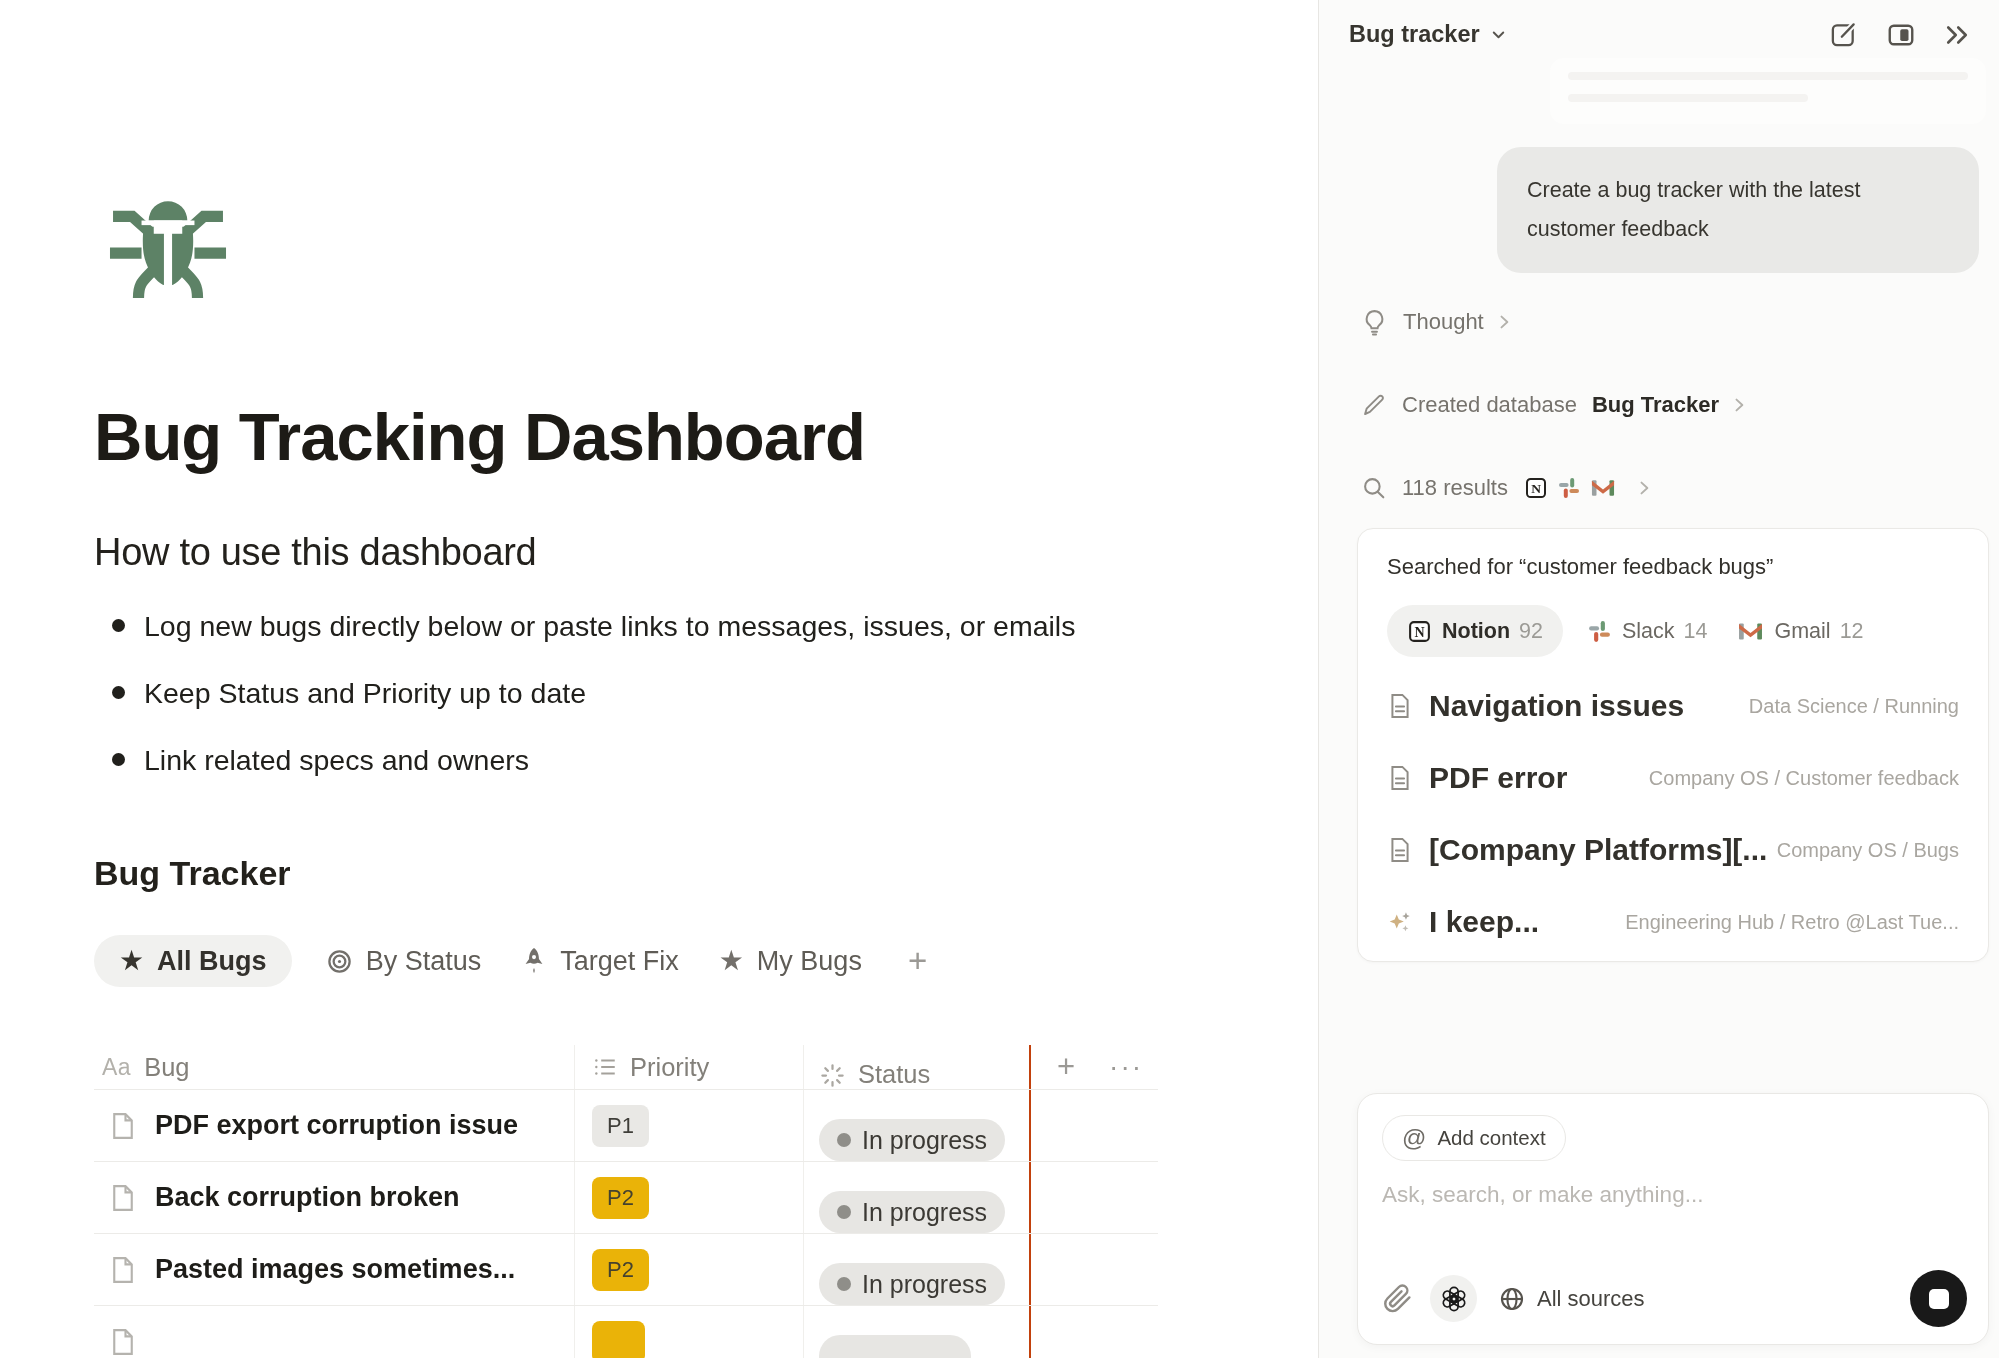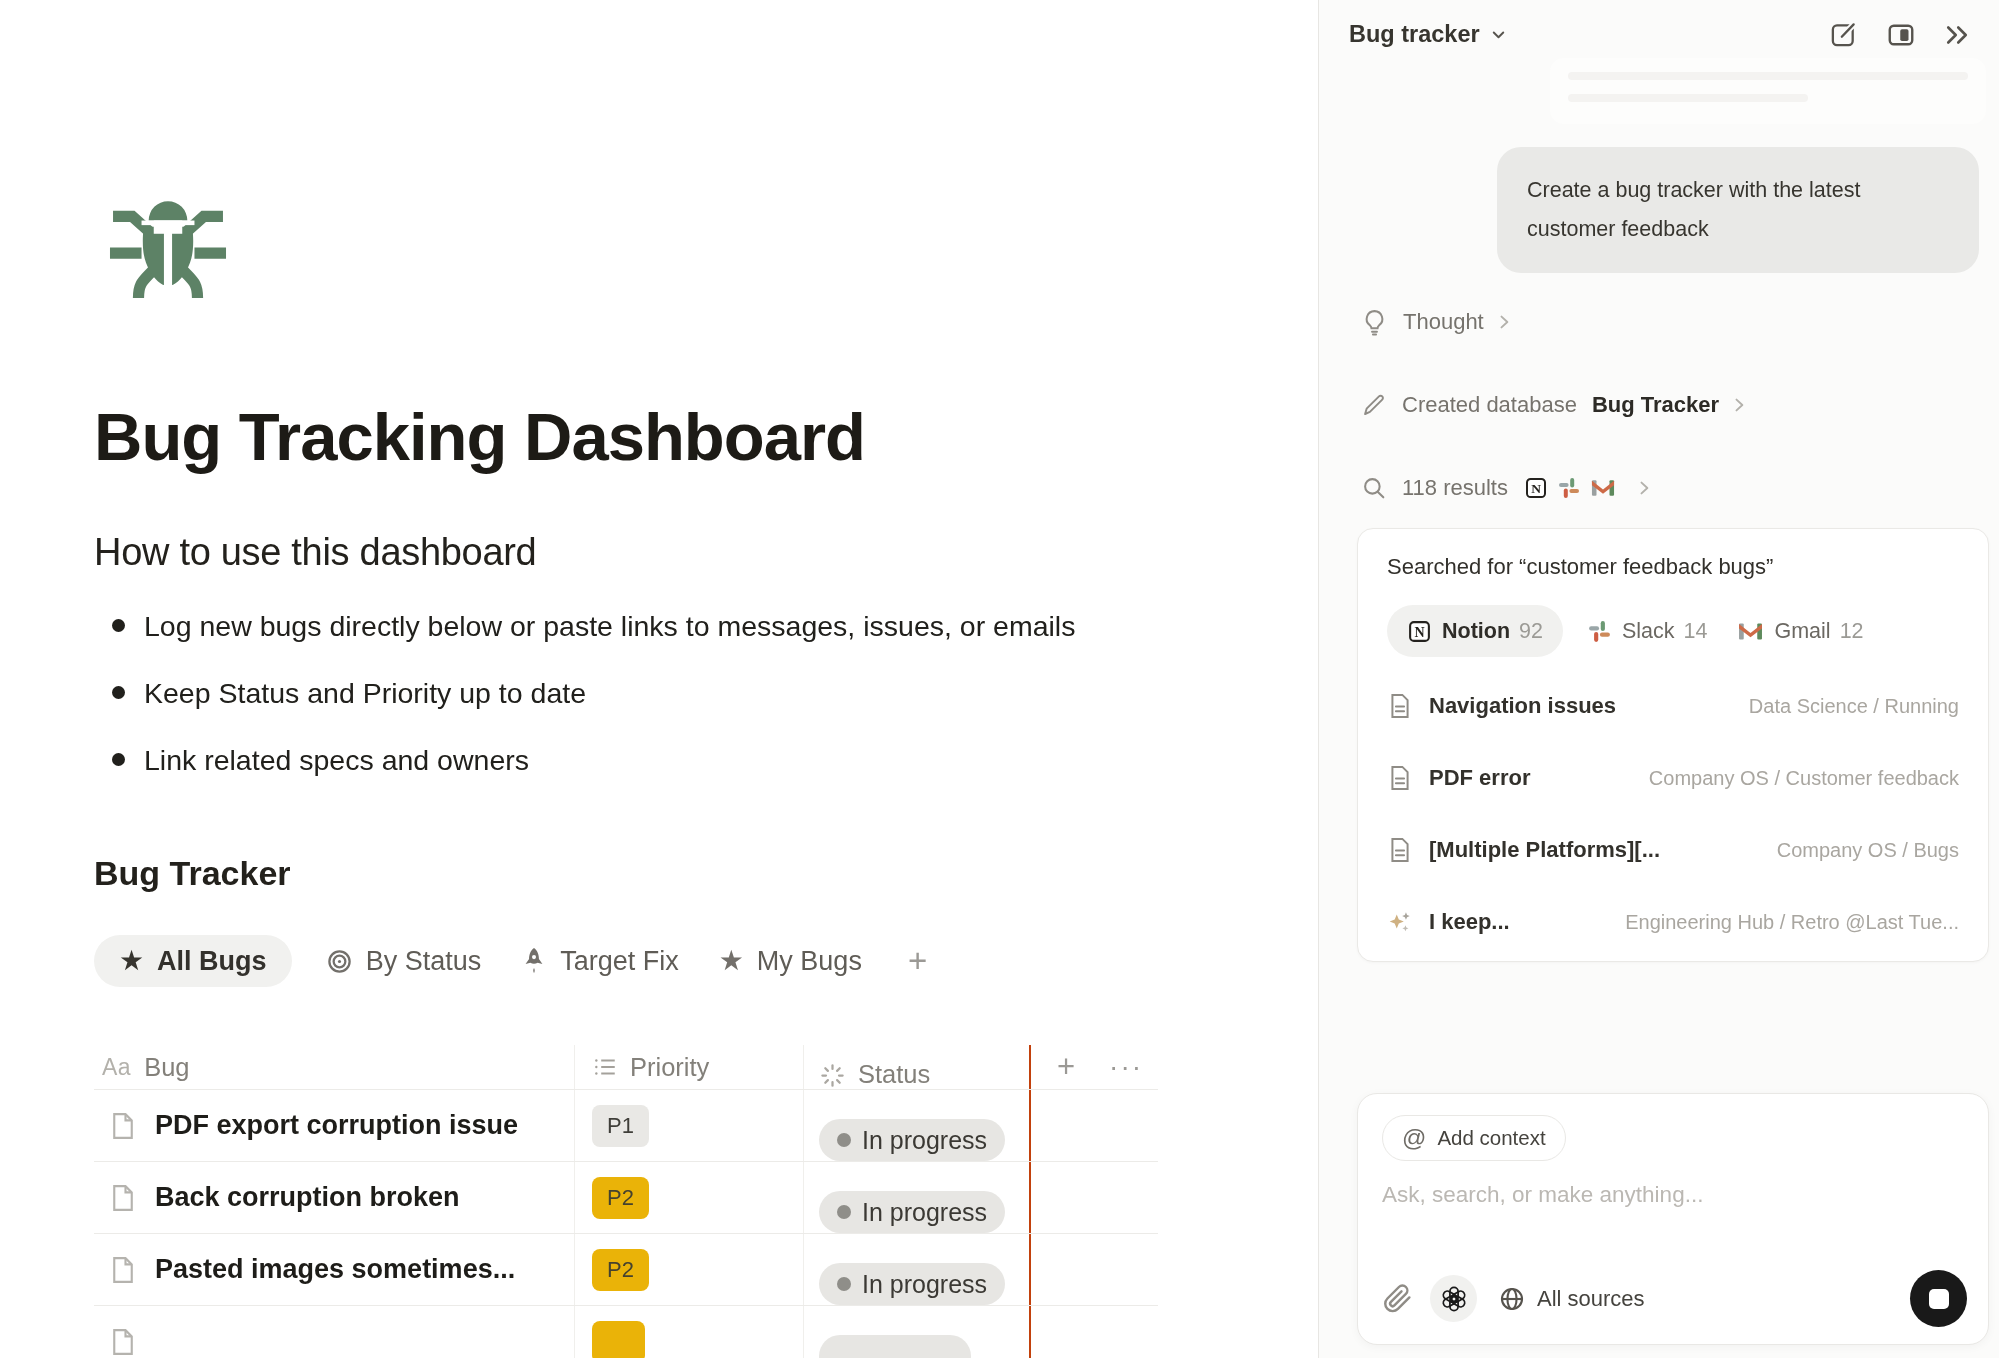--- a/index.html
+++ b/index.html
@@ -76,7 +76,7 @@
   .src-tab.active { background:#f1f1ef; border-radius:26px; padding:0 20px; color:#2f2d28; font-weight:600; margin-right:24px; }
   .card-results { margin-top:29px; }
   .cr-row { display:flex; align-items:center; height:40px; margin-bottom:32px; }
-  .cr-title { margin-left:16px; font-size:22px; font-weight:600; color:#33312c; white-space:nowrap; }
+  .cr-title { margin-left:16px; font-size:30px; font-weight:600; color:#33312c; white-space:nowrap; }
   .cr-path { margin-left:auto; font-size:20px; color:#a9a6a0; white-space:nowrap; }
 
   .composer { position:absolute; left:38px; right:10px; bottom:13px; height:252px; background:#fff; border:1px solid #e9e8e5; border-radius:20px; box-shadow:0 2px 10px rgba(15,15,15,0.04); padding:21px 24px; }

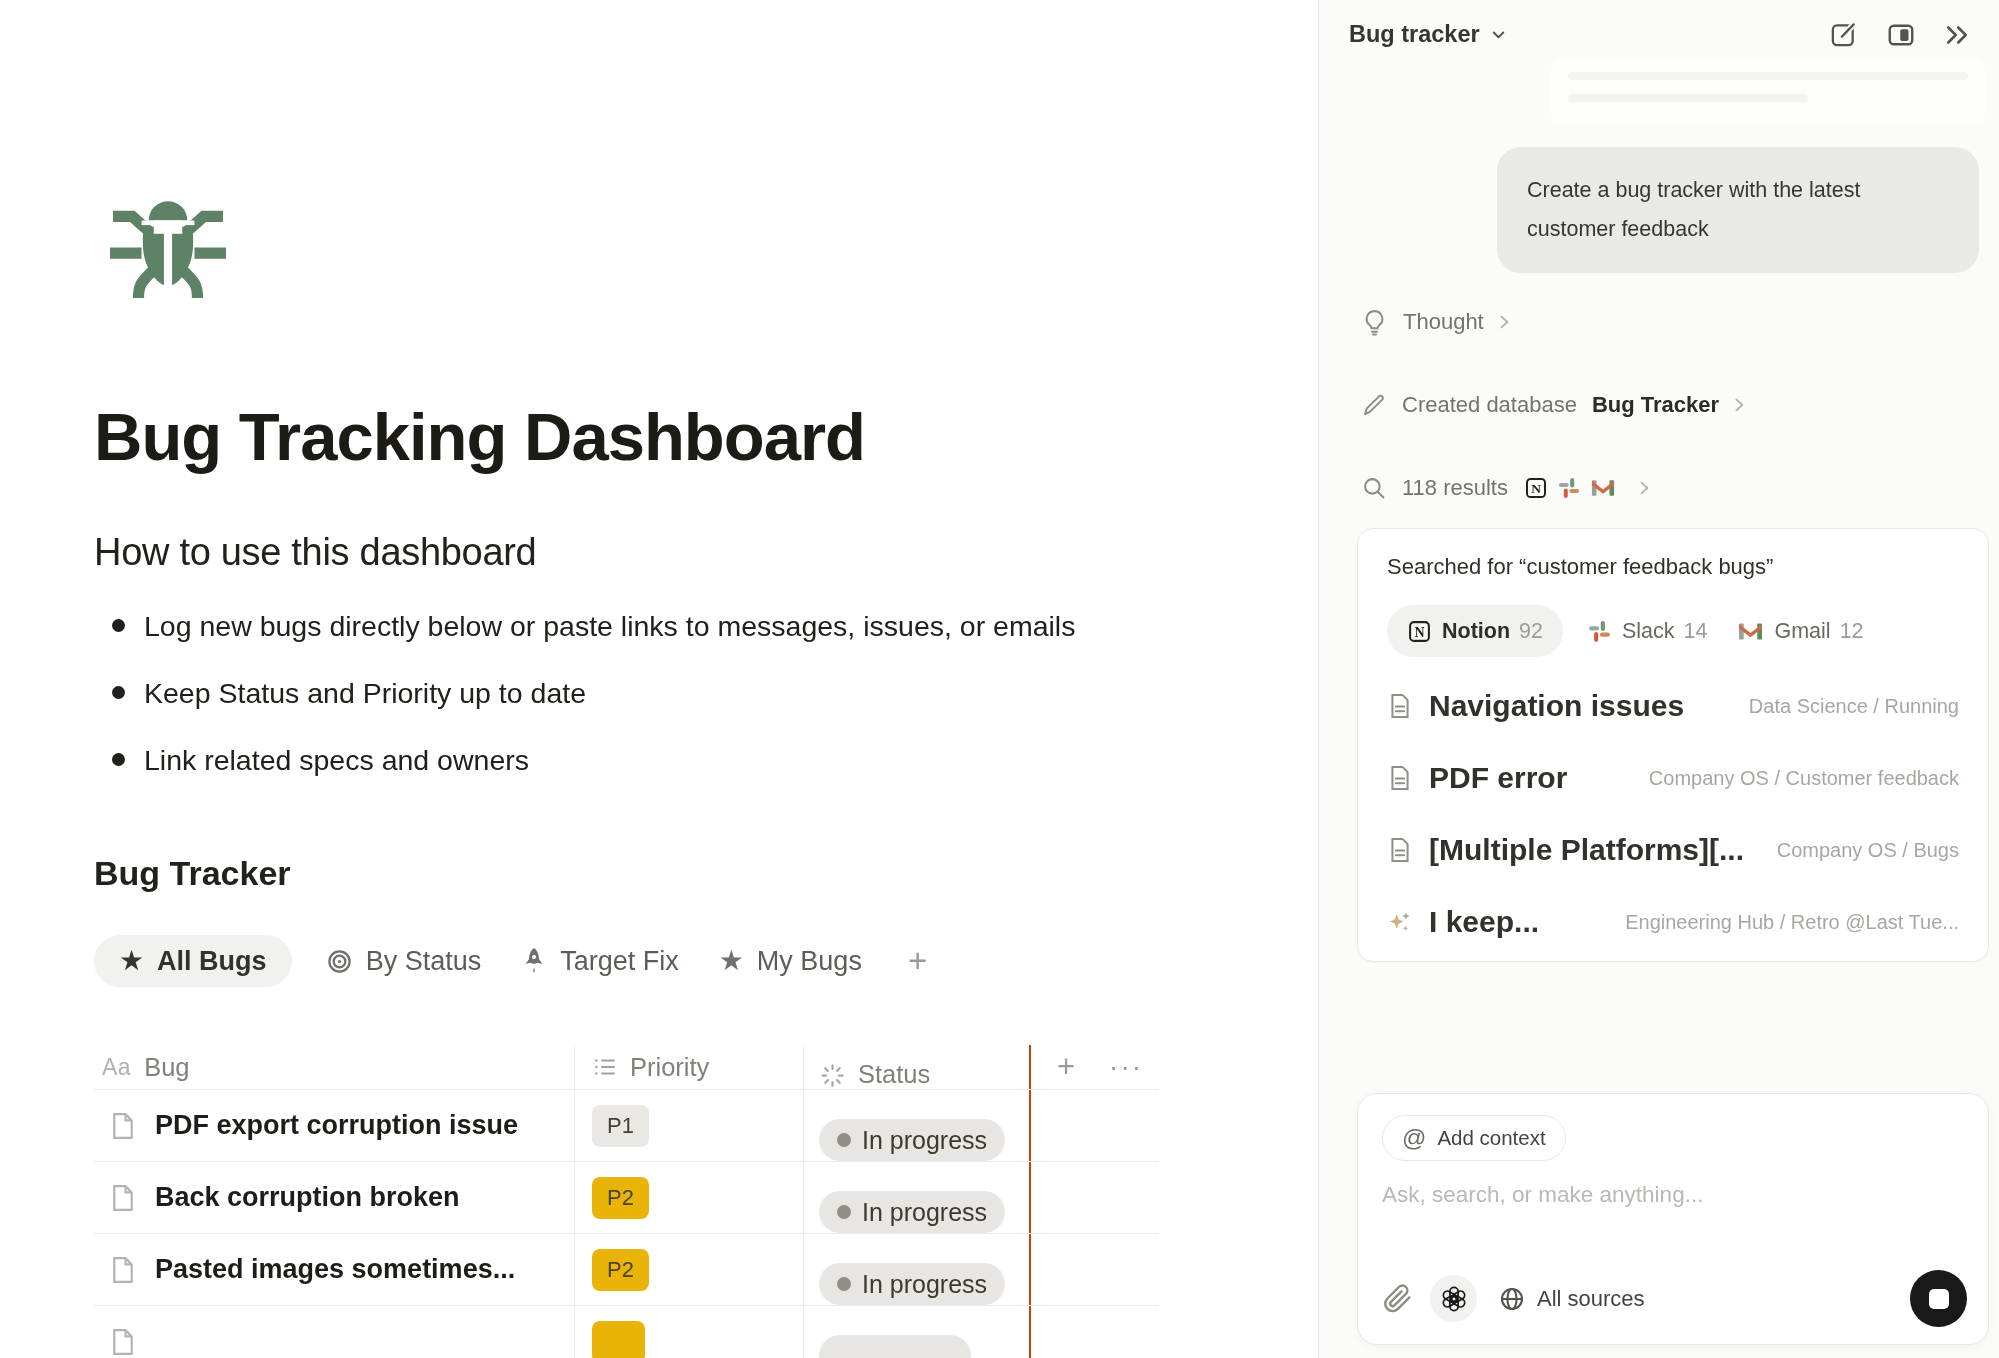--- a/index.html
+++ b/index.html
@@ -462,7 +462,7 @@
               <path d="M7.5 12.5 h7 M7.5 16.5 h7" stroke-linecap="round"></path>
           </svg>
         </span>
-        <span class="cr-title">[Multiple Platforms][...</span>
+        <span class="cr-title">[Company Platforms][...</span>
         <span class="cr-path">Company OS / Bugs</span>
       </div>
       <div class="cr-row">

